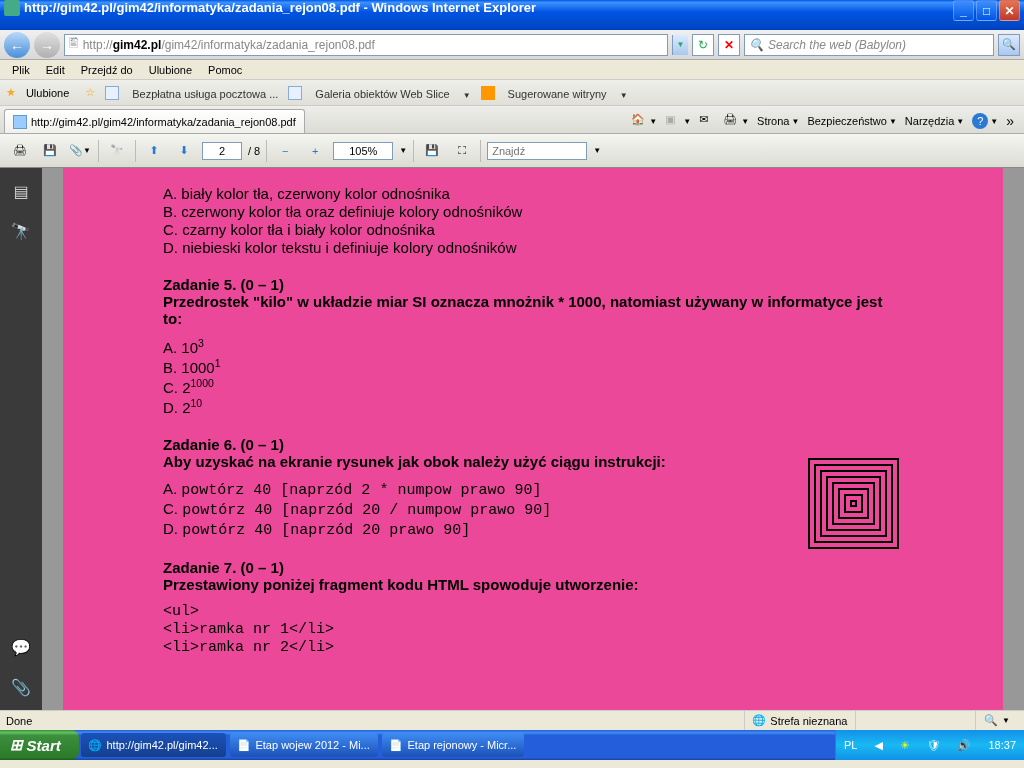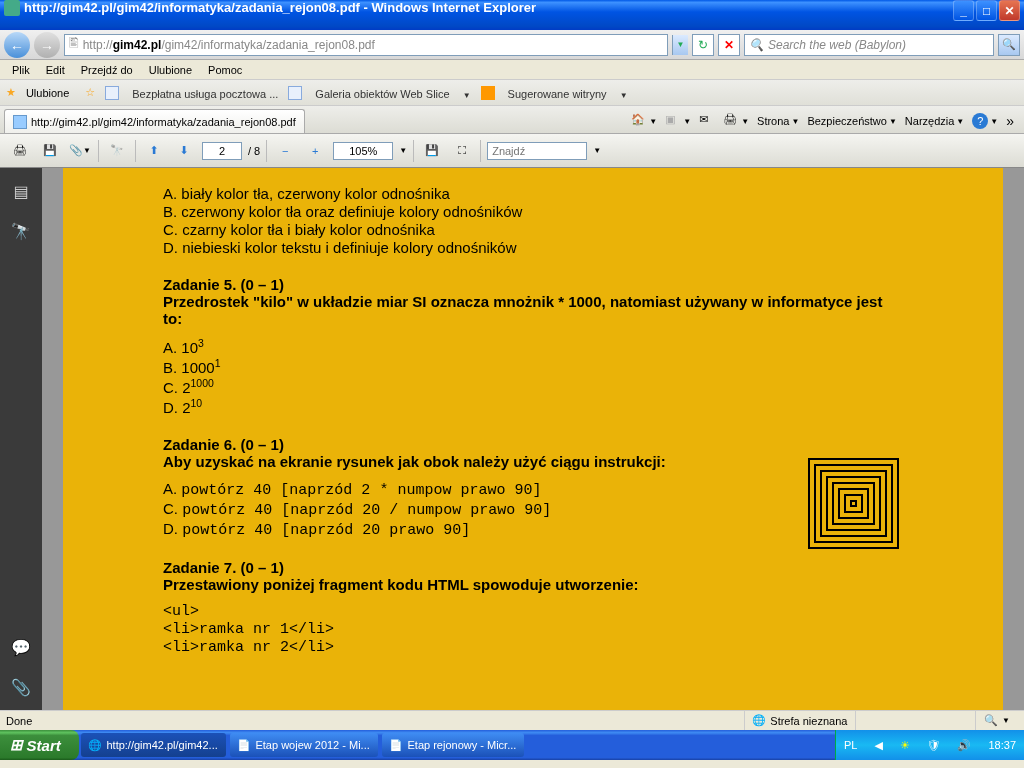--- a/index.html
+++ b/index.html
@@ -58,7 +58,7 @@
 .pdf-sidebar .sb-icon { width: 22px; height: 22px; color: #ccc; display: flex; align-items: center; justify-content: center; font-size: 16px; }
 .pdf-sidebar-bottom { margin-top: auto; padding-bottom: 12px; display:flex; flex-direction:column; gap:18px; align-items:center; }
 .pdf-page-wrap { flex: 1; background: #989898; overflow: hidden; display: flex; justify-content: center; }
-.pdf-page { width: 940px; background: #eab308; margin-top: 0; padding: 16px 100px 16px 100px; font-family: 'Times New Roman', serif; font-size: 15px; color: #000; position: relative; }
+.pdf-page { width: 940px; background: #ec4899; margin-top: 0; padding: 16px 100px 16px 100px; font-family: 'Times New Roman', serif; font-size: 15px; color: #000; position: relative; }
 .pdf-page .ans { margin: 1px 0; }
 .pdf-page .q-title { font-weight: bold; margin-top: 20px; }
 .pdf-page .q-text { font-weight: bold; margin-bottom: 10px; }

